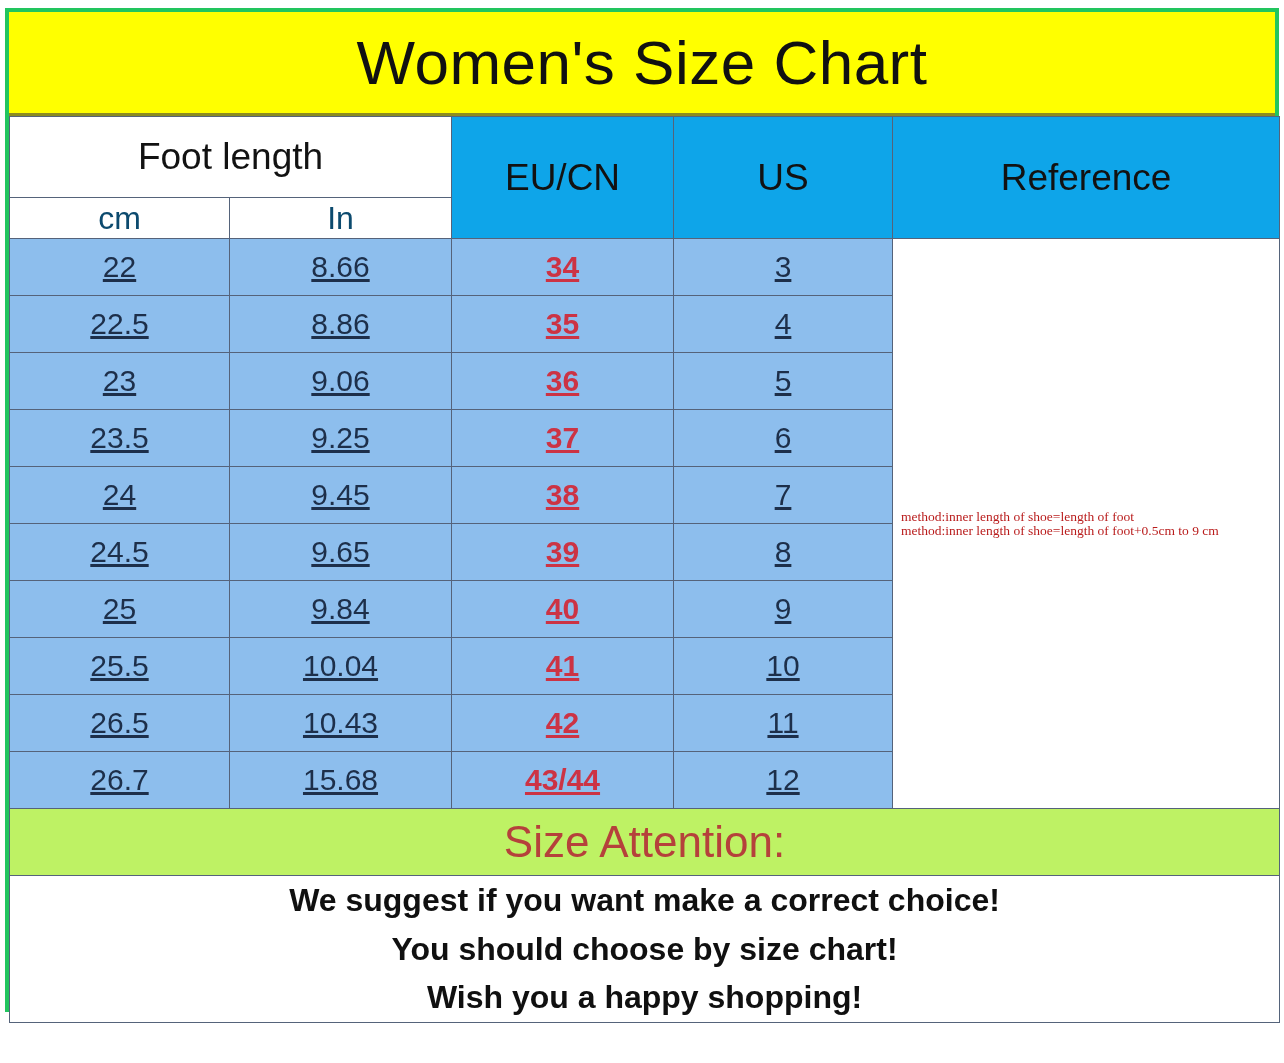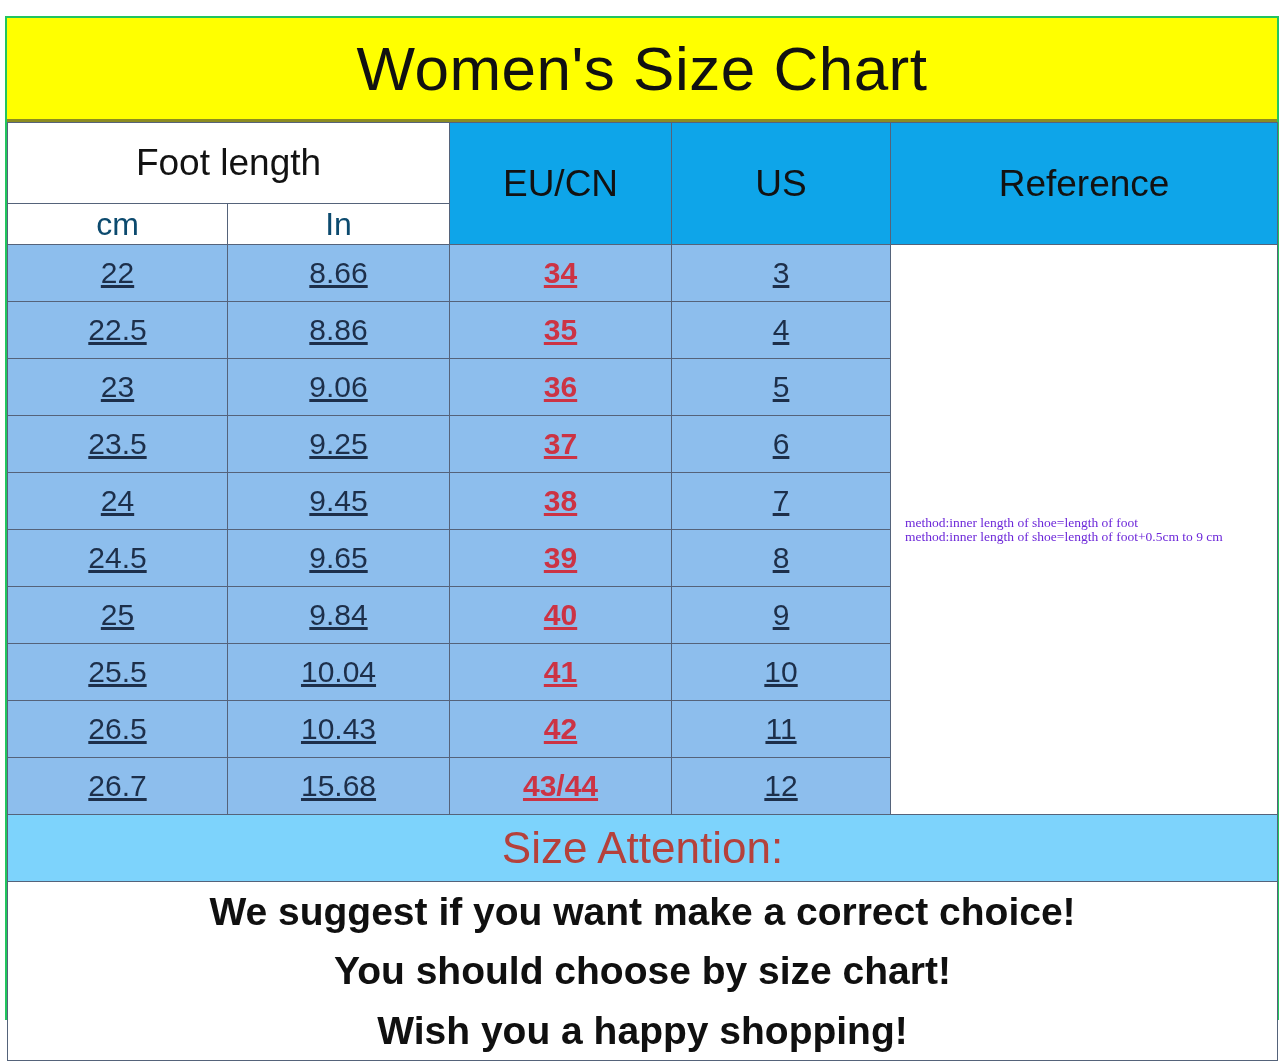--- a/index.html
+++ b/index.html
@@ -25,11 +25,11 @@
   .chart {
     position: absolute;
     left: 5px;
-    top: 16px;
+    top: 8px;
     width: 1274px;
     height: 1004px;
     box-sizing: border-box;
-    border: 2px solid #22c55e;
+    border: 4px solid #22c55e;
     background: #ffffff;
   }
 

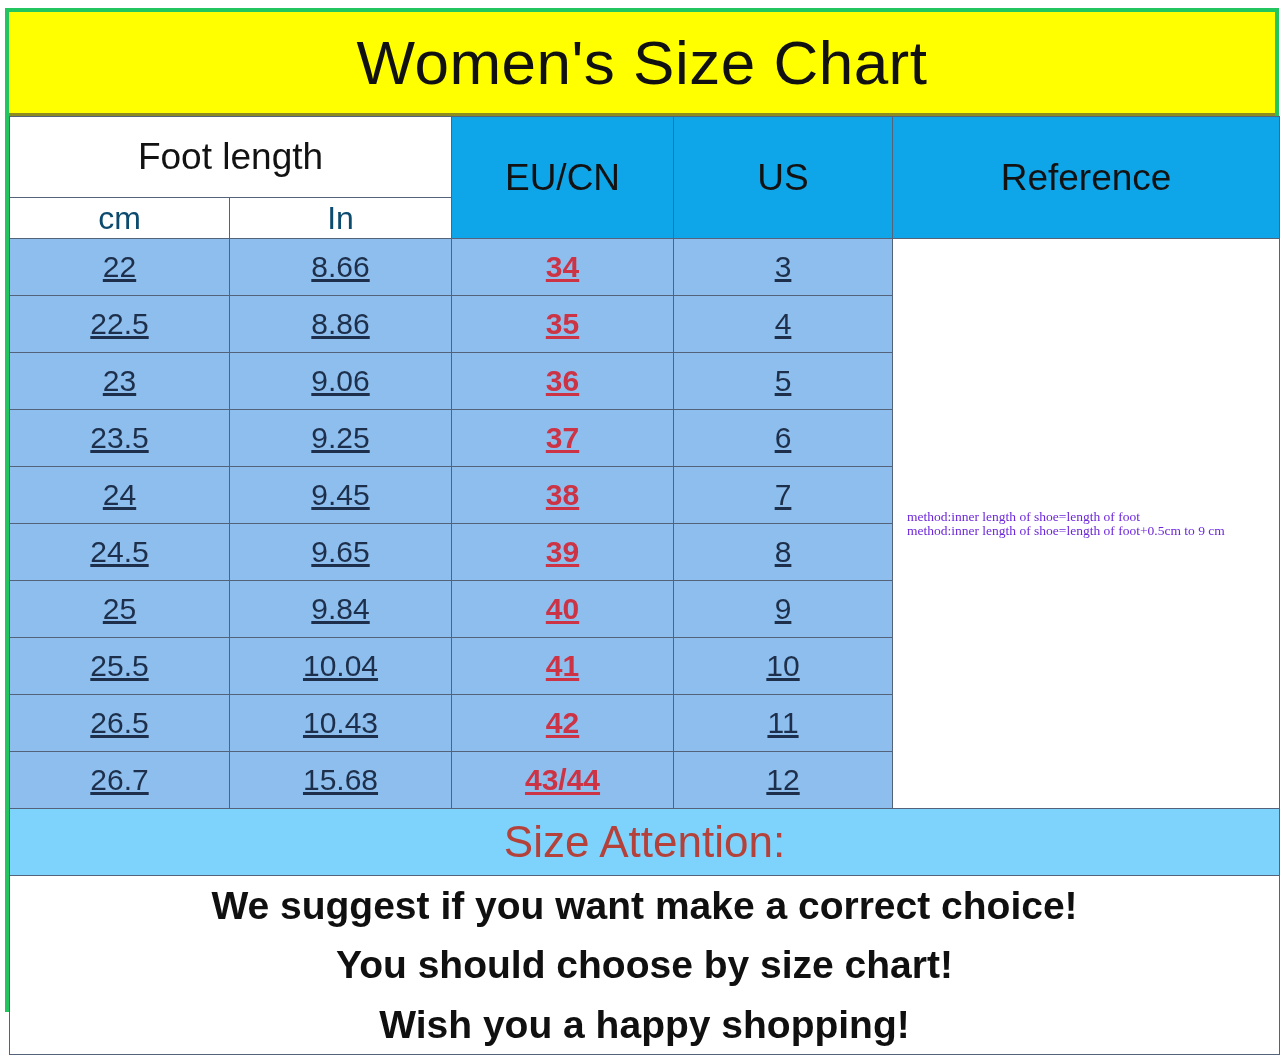--- a/index.html
+++ b/index.html
@@ -131,9 +131,9 @@
   .ref-caption {
     font-family: "Liberation Serif", serif;
     font-size: 13.5px;
-    color: #6d28d9;
+    color: #b91c1c;
     text-align: left;
-    padding-left: 14px;
+    padding-left: 8px;
     white-space: nowrap;
     line-height: 1;
   }

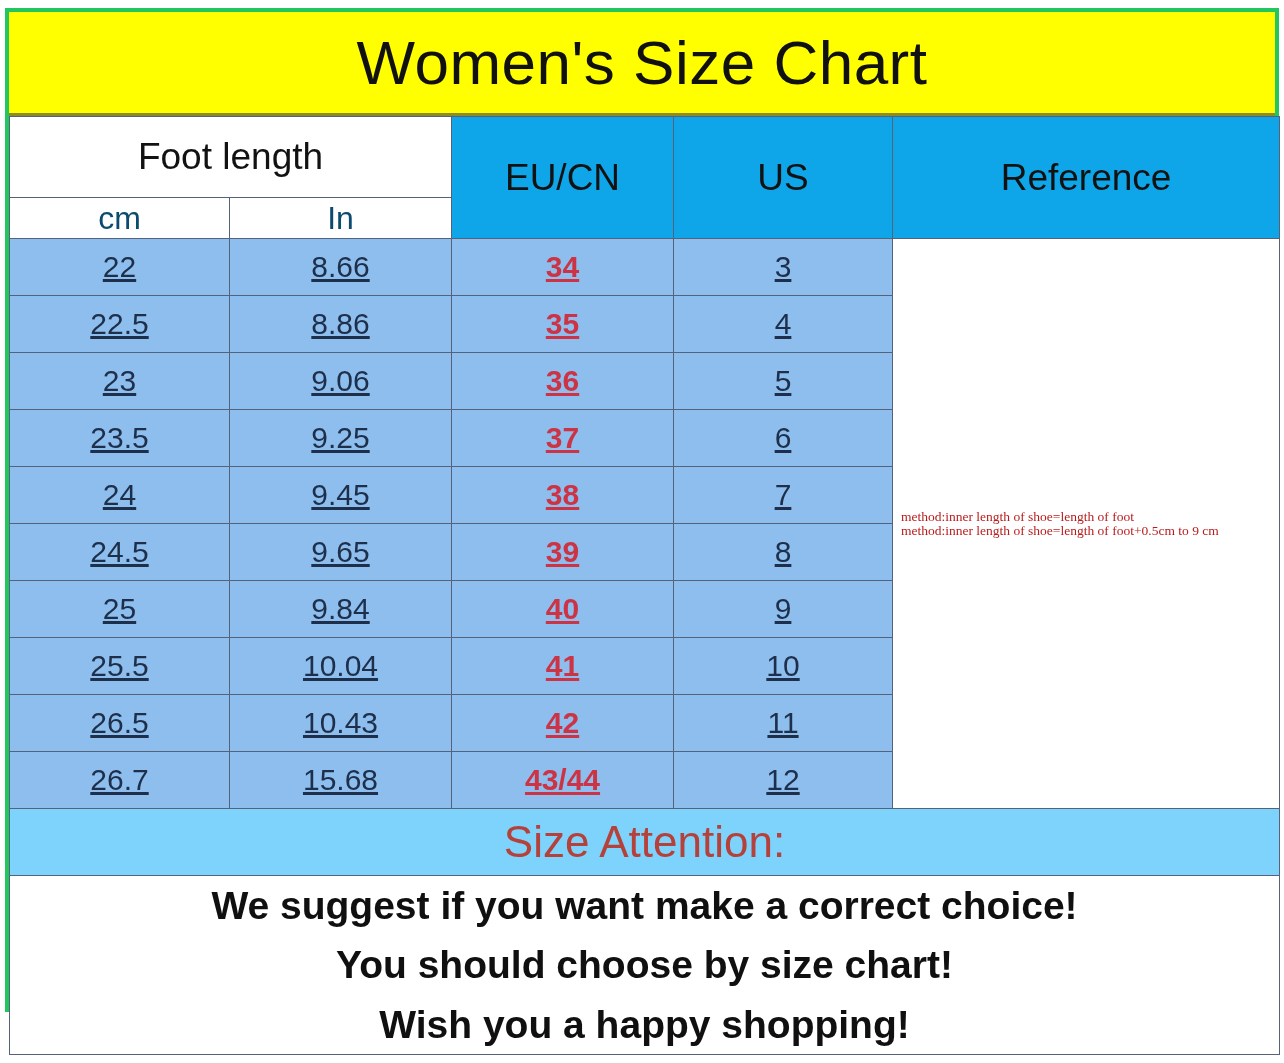--- a/index.html
+++ b/index.html
@@ -147,7 +147,7 @@
 
   
   .attention-row td {
-    background: #7dd3fc;
+    background: #bef264;
     height: 66px;
     border-color: #6e6e6e;
   }

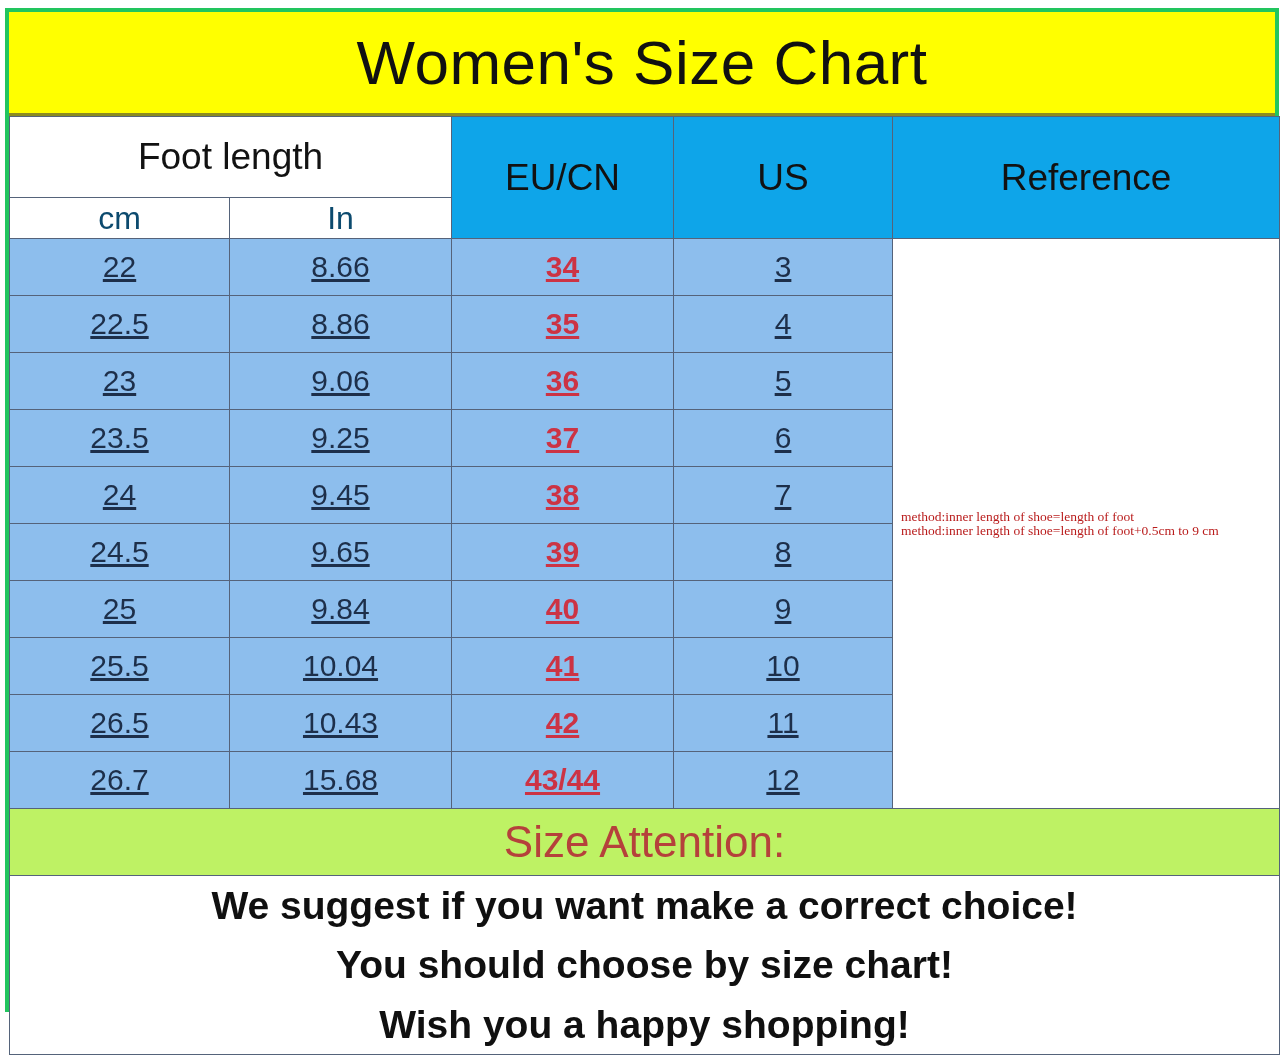--- a/index.html
+++ b/index.html
@@ -163,7 +163,7 @@
     border-color: #6e6e6e;
   }
   .note-line {
-    font-size: 39px;
+    font-size: 32px;
     font-weight: bold;
     color: #101010;
     text-align: center;

